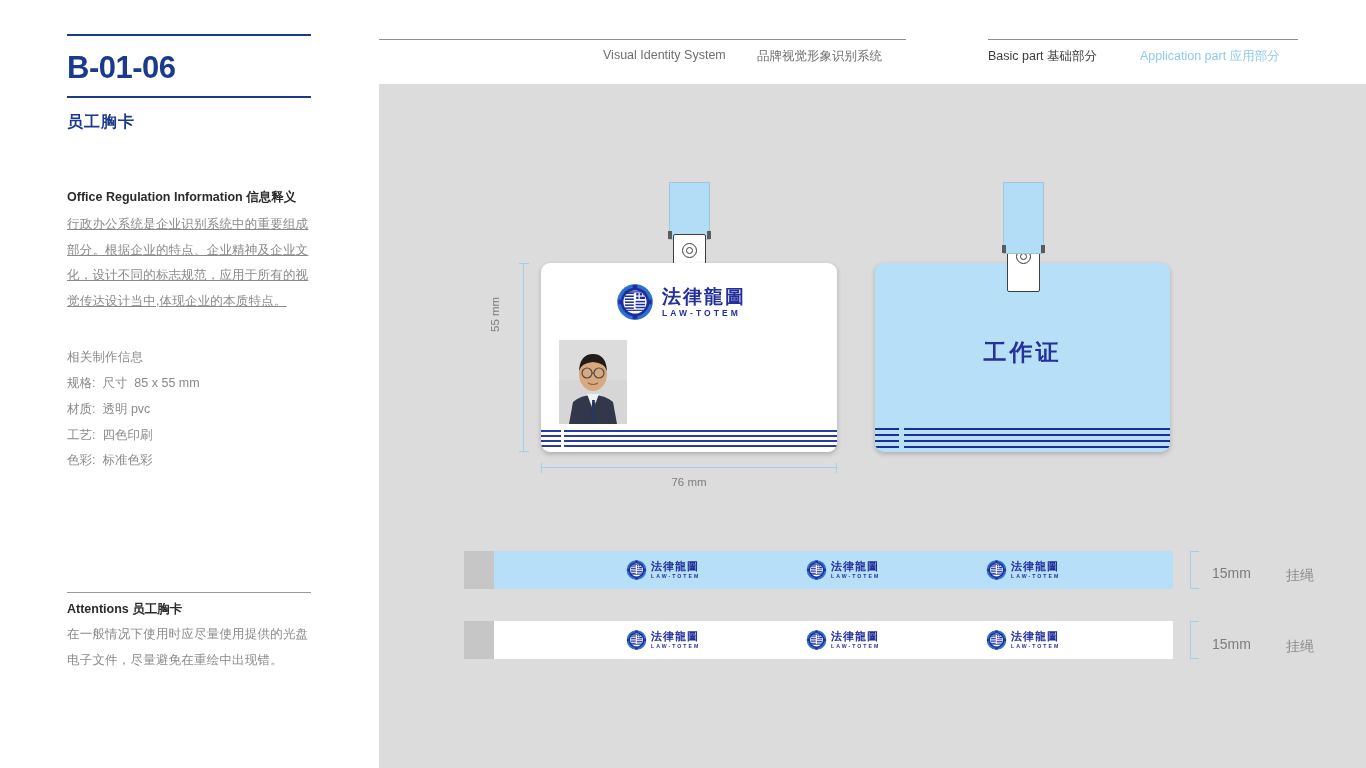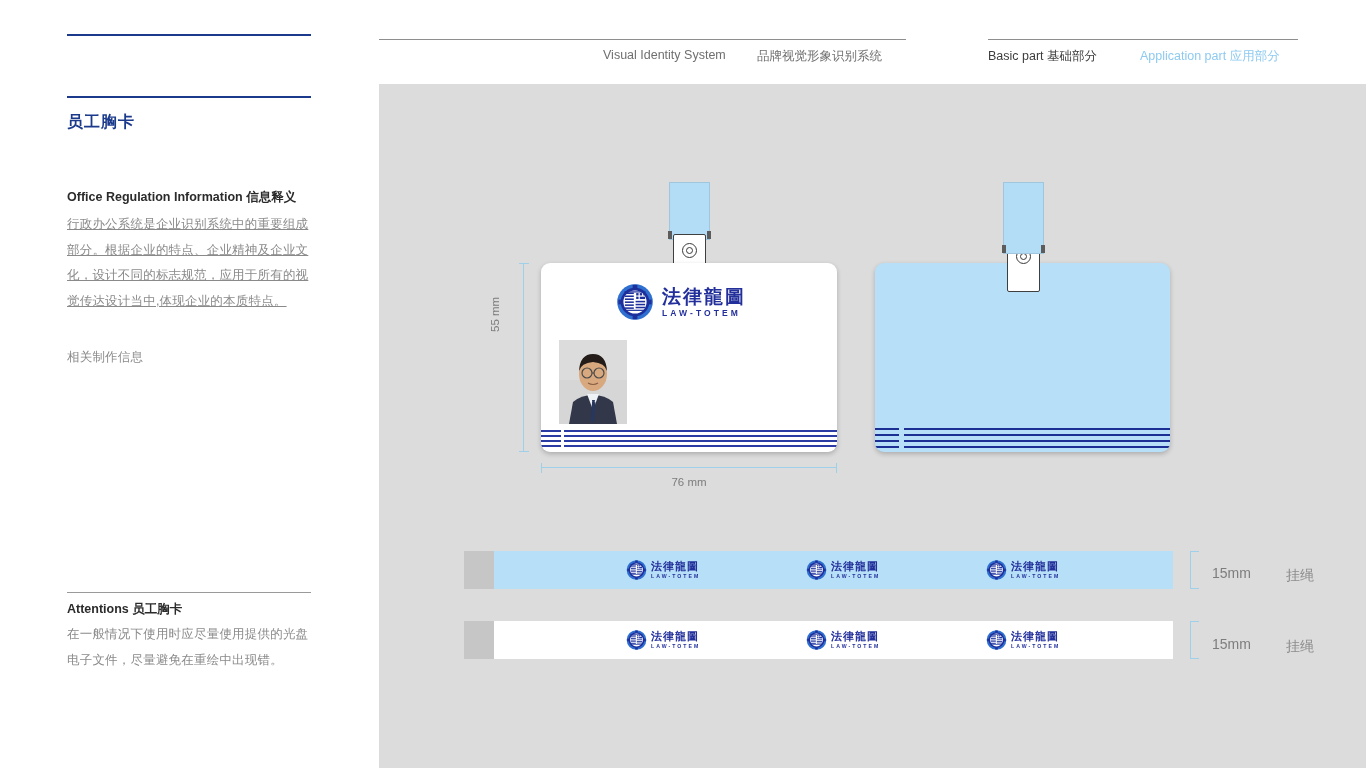--- a/index.html
+++ b/index.html
@@ -192,6 +192,7 @@
 
   <div class="left-col">
     <div class="rule-top"></div>
+    <div class="code-title">B-01-06</div>
     <div class="rule-mid"></div>
     <div class="sub-title">员工胸卡</div>
 

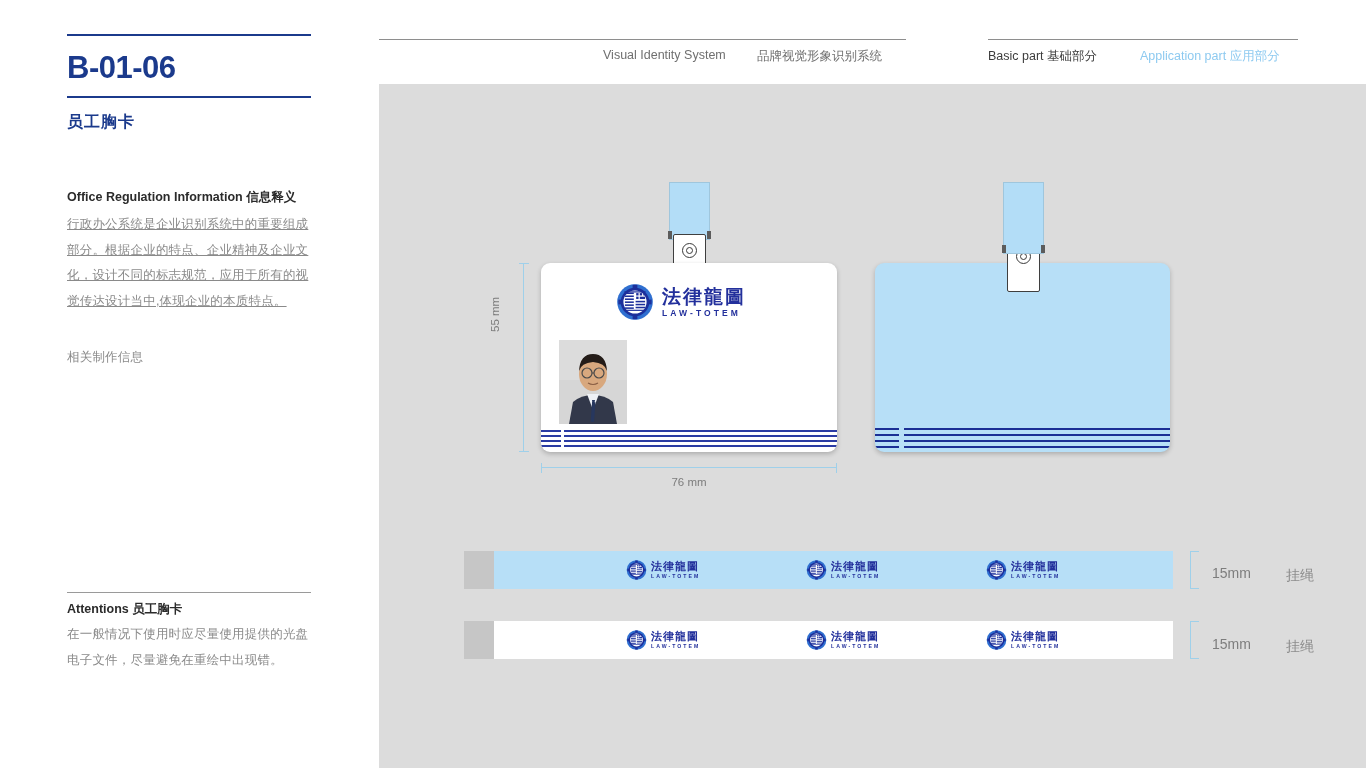--- a/index.html
+++ b/index.html
@@ -302,6 +302,7 @@
   </div>
 
   <div class="card-blue">
+    <div class="title">工作证</div>
     <div class="blue-stripes">
       <i class="s1"></i>
         <i class="s2"></i>

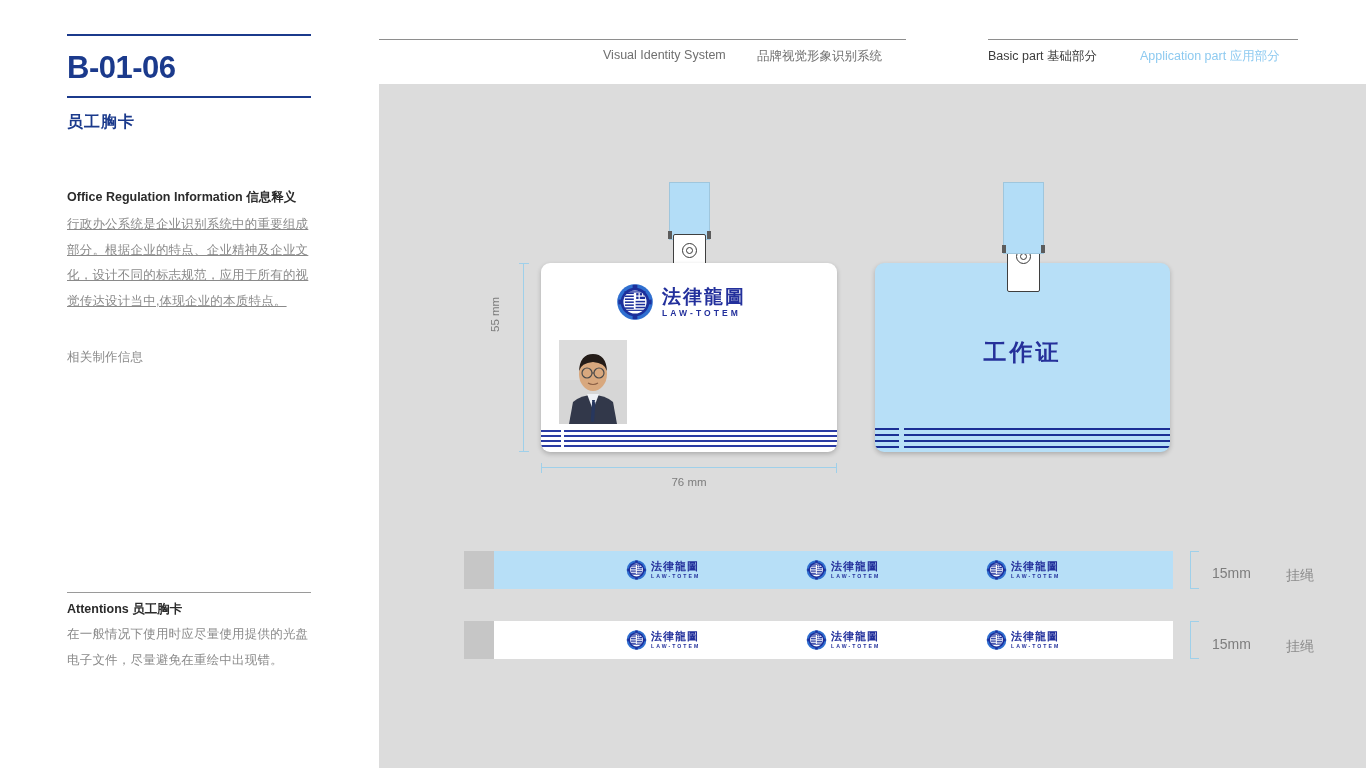--- a/index.html
+++ b/index.html
@@ -200,6 +200,12 @@
     <div class="body-text" style="top:212px;text-decoration:underline;">行政办公系统是企业识别系统中的重要组成部分。根据企业的特点、企业精神及企业文化，设计不同的标志规范，应用于所有的视觉传达设计当中,体现企业的本质特点。</div>
 
     <div class="body-text" style="top:345px;">相关制作信息</div>
+    <div class="spec-list" style="top:371px;">
+      <div>规格:  尺寸  85 x 55 mm</div>
+      <div>材质:  透明 pvc</div>
+      <div>工艺:  四色印刷</div>
+      <div>色彩:  标准色彩</div>
+    </div>
 
     <div class="rule-attn"></div>
     <div class="sect-head" style="top:601px;">Attentions 员工胸卡</div>

